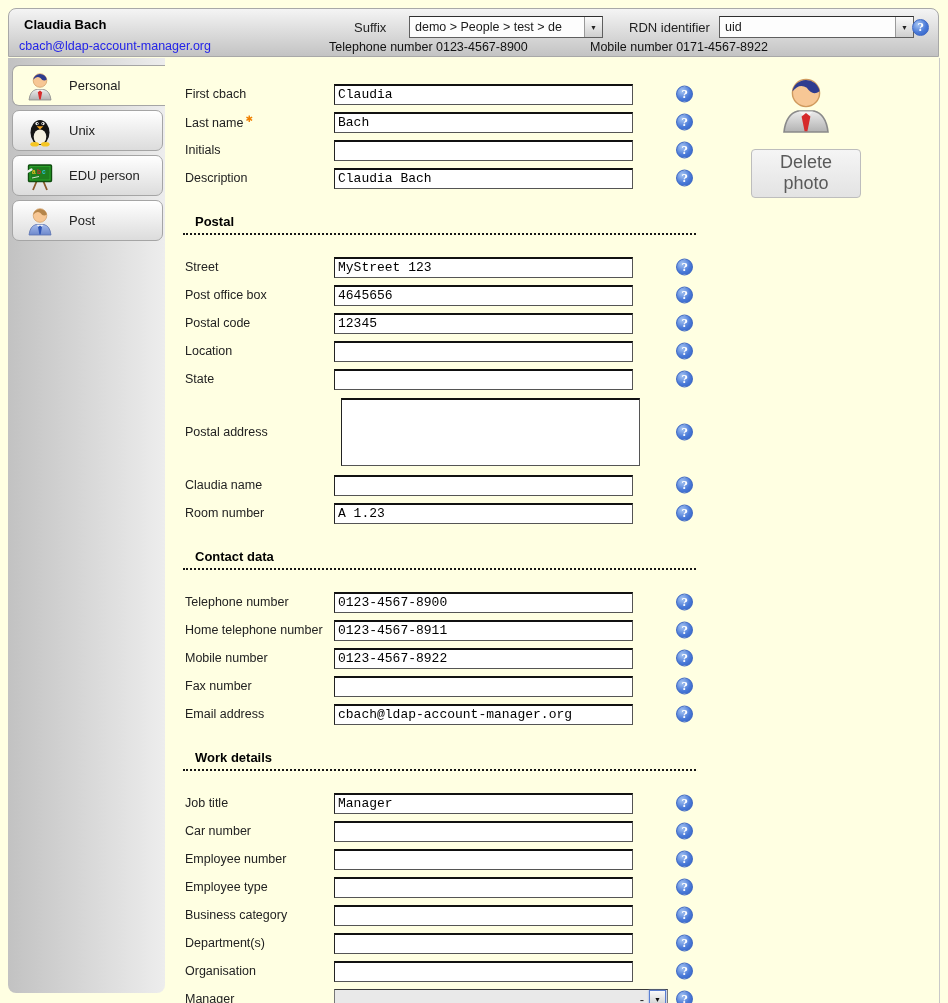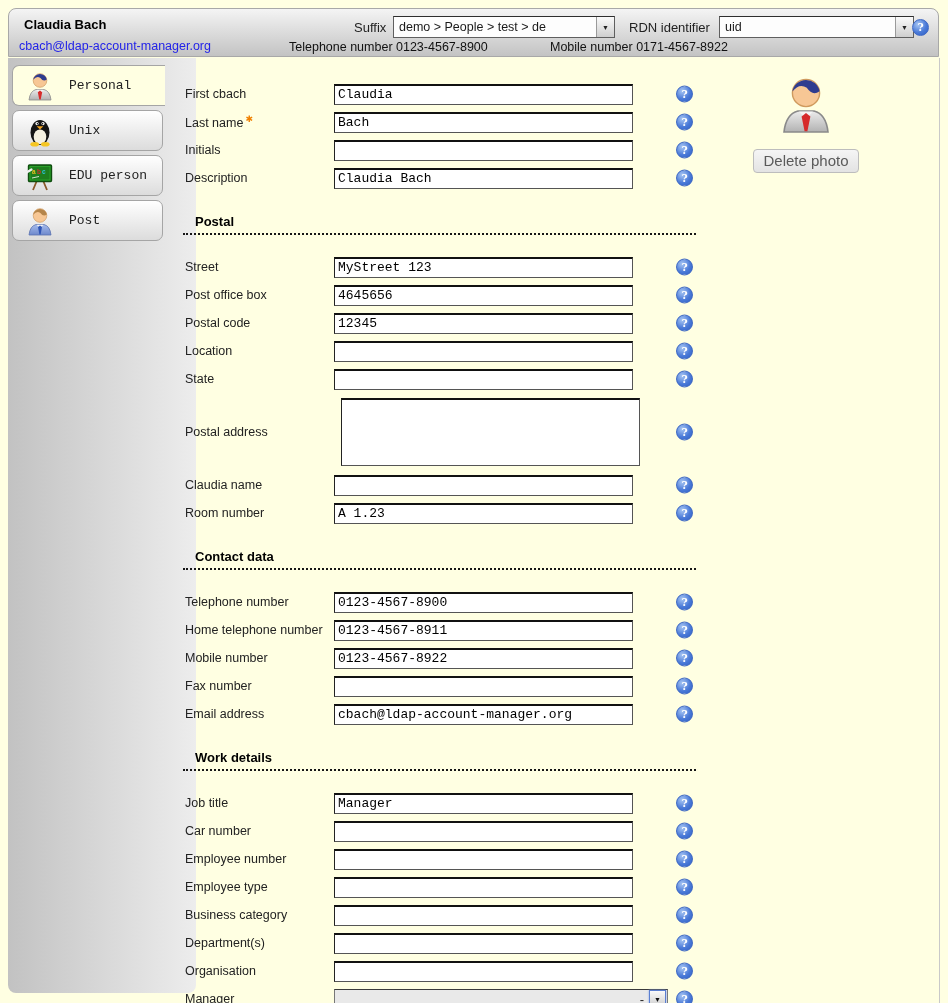--- a/index.html
+++ b/index.html
@@ -158,7 +158,7 @@
     <div class="h-title">Claudia Bach</div>
 
     <div class="h-label" style="left:345px; top:11px;">Suffix</div>
-    <div class="hselect" style="left:384px; width:222px;">
+    <div class="hselect" style="left:400px; width:194px;">
       <span class="hs-text">demo &gt; People &gt; test &gt; de</span>
       <span class="hs-btn">
           <span class="hs-arrow">▼</span>

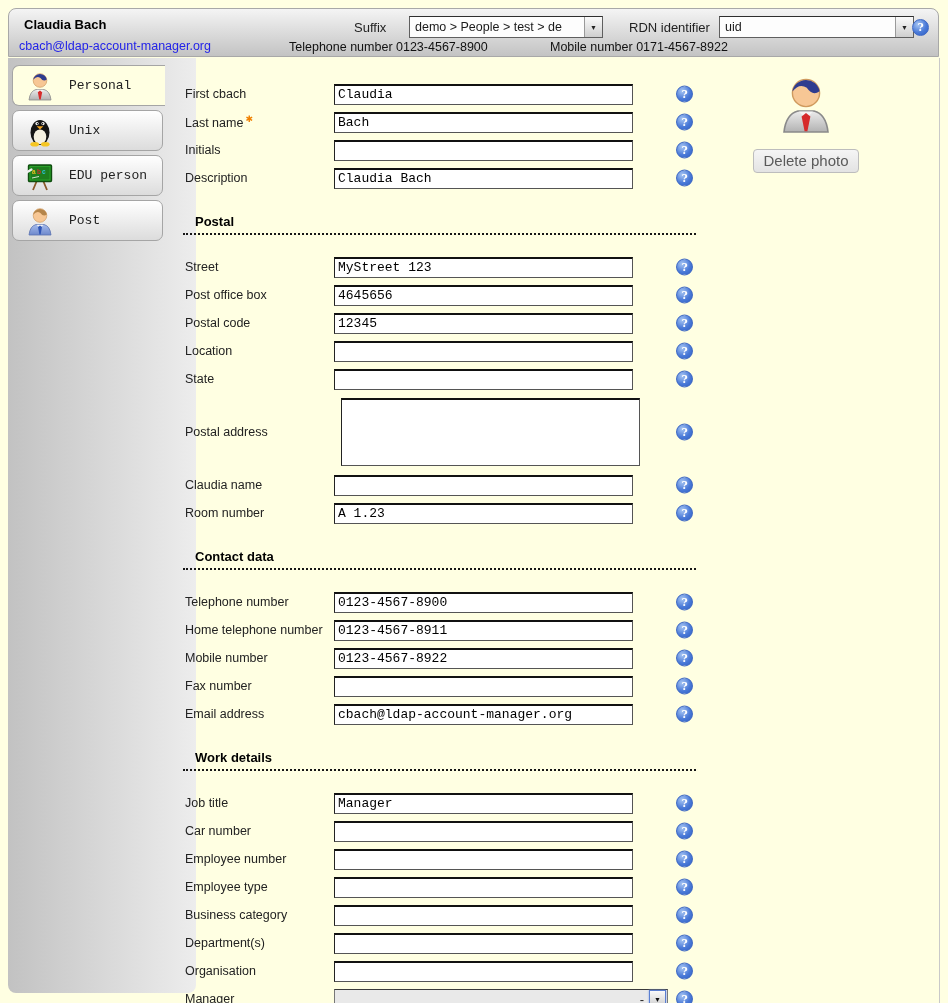--- a/index.html
+++ b/index.html
@@ -18,7 +18,7 @@
   }
   .h-title { position:absolute; left:15px; top:8px; font-size:13px; font-weight:bold; color:#000; }
   .h-label { position:absolute; font-size:13px; color:#222; }
-  .h-text  { position:absolute; font-size:12.5px; color:#111; }
+  .h-text  { position:absolute; font-size:12.5px; color:#111;margin-left:40px; }
   .h-link  { position:absolute; left:10px; top:30px; font-size:12.5px; color:#2323E8; cursor:pointer; text-decoration:none; }
   .hselect {
     position:absolute; height:22px; box-sizing:border-box; top:7px;

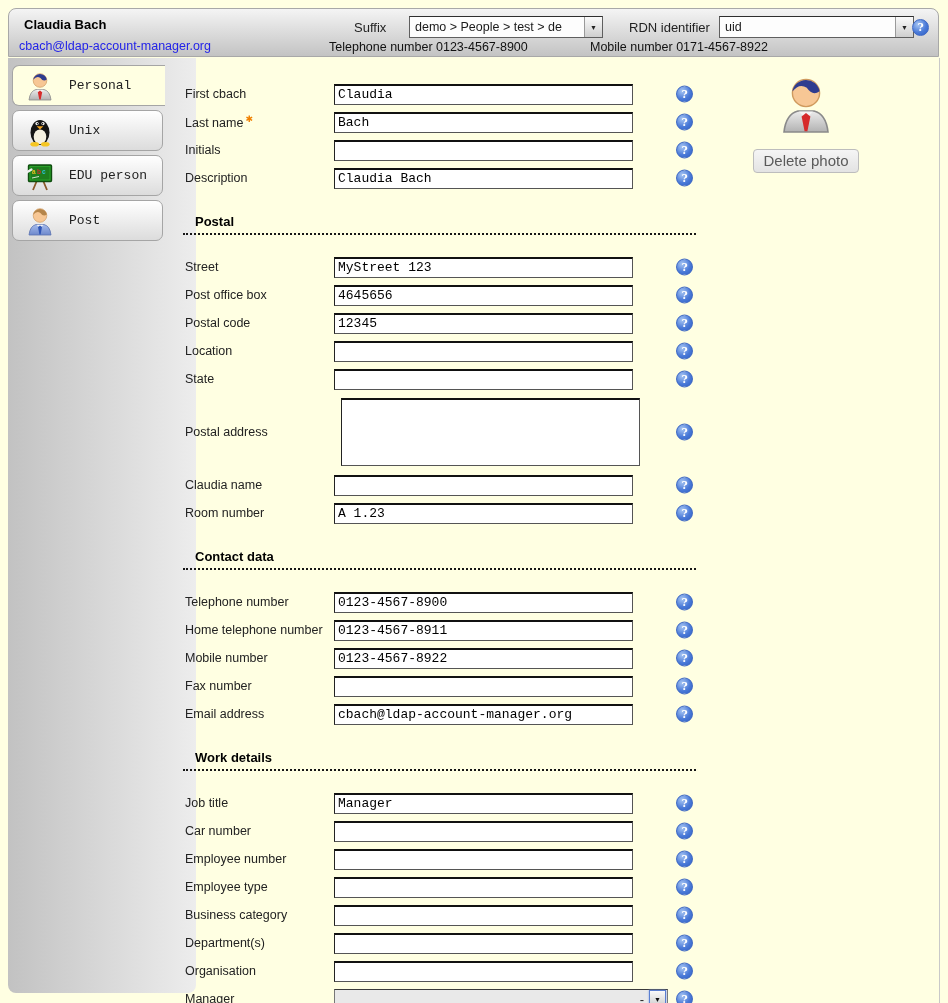--- a/index.html
+++ b/index.html
@@ -40,10 +40,9 @@
   .header .help { position:absolute; left:903px; top:10px; }
   
   .sidebar {
-    position:absolute; left:8px; top:58px; width:188px; height:935px;
+    position:absolute; left:8px; top:58px; width:157px; height:935px;
     background:linear-gradient(to right,#c2c2c2,#ededed);
     border-radius:0 0 8px 8px;
-    font-family:Liberation Mono, monospace;
   }
   .tabs { padding-top:7px; }
   .tab {

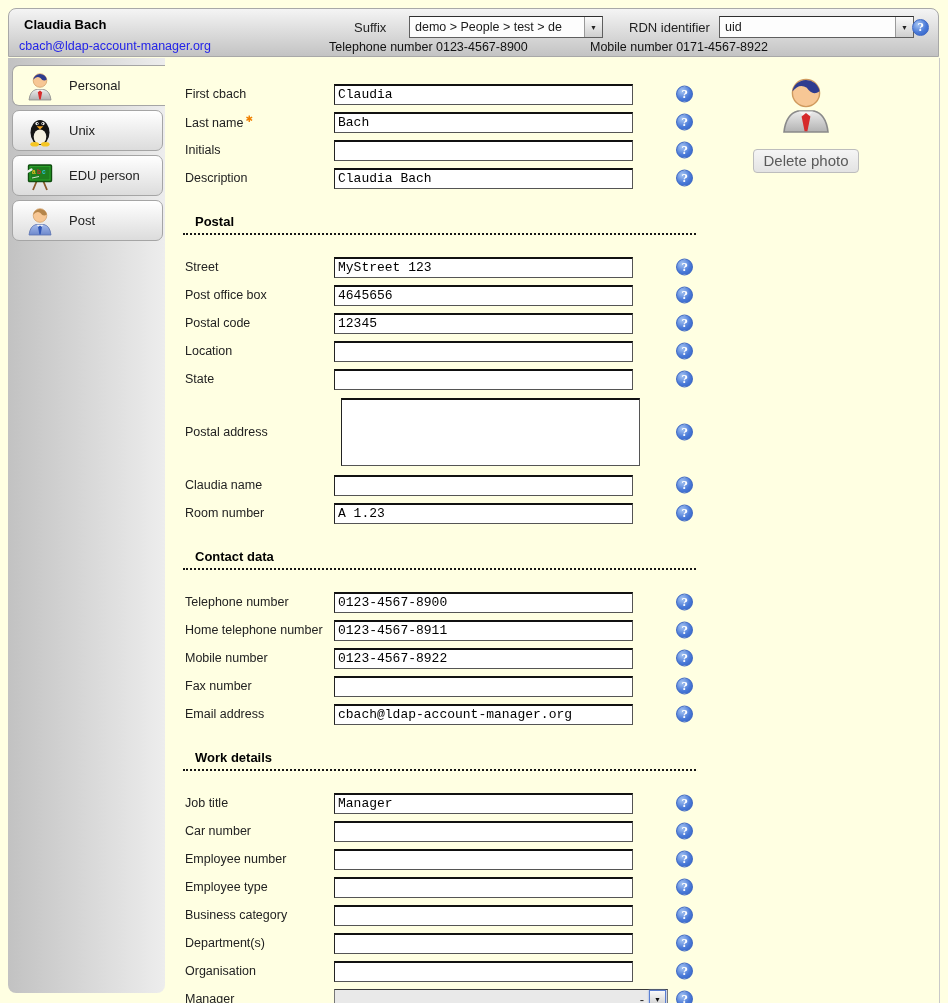--- a/index.html
+++ b/index.html
@@ -97,7 +97,7 @@
   .del-btn {
     display:inline-block; margin-top:9px; padding:2px 9px 3px;
     background:linear-gradient(#f5f5f5,#e3e3e3); border:1px solid #bdbdbd; border-radius:4px;
-    color:#5a5a5a; font-size:15px; cursor:pointer;
+    color:#5a5a5a; font-size:18px; cursor:pointer;
   }
 </style>
 </head>

